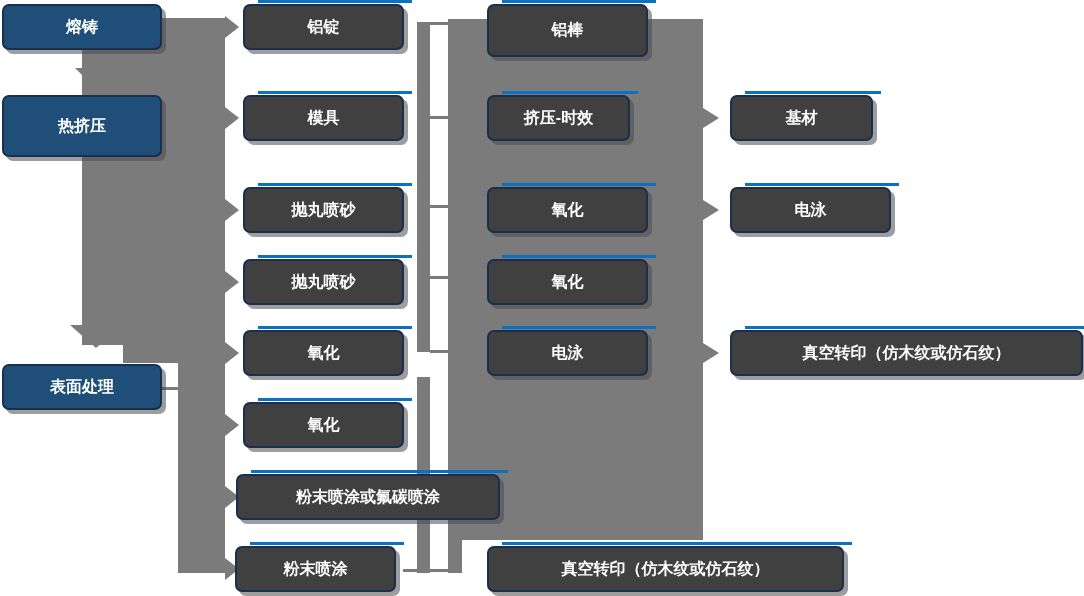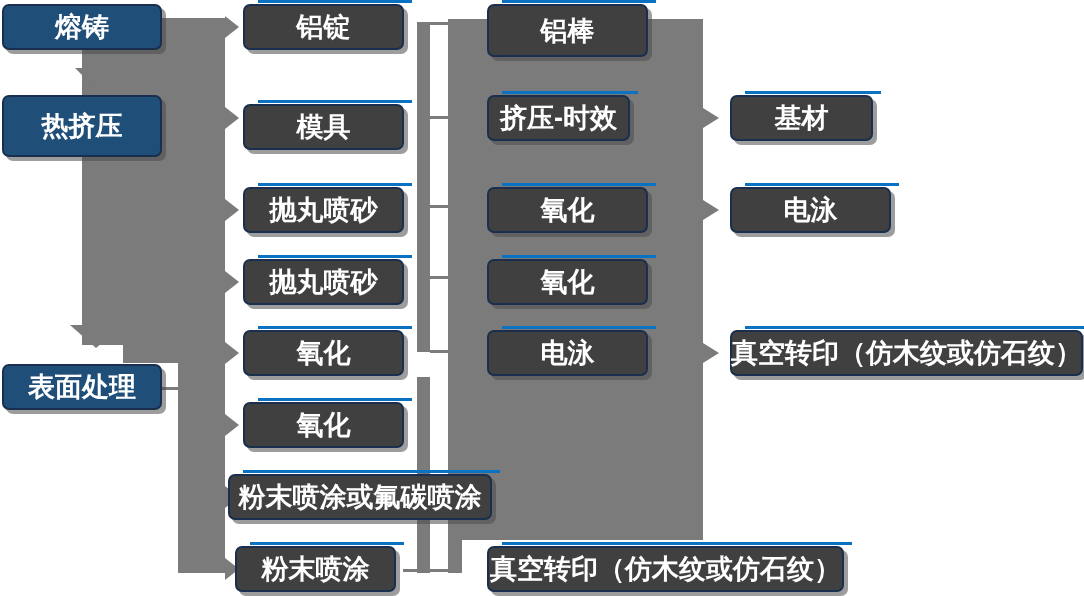--- a/index.html
+++ b/index.html
@@ -27,7 +27,7 @@
     display: flex;
     align-items: center;
     justify-content: center;
-    font-size: 27px;
+    font-size: 16px;
     font-weight: 600;
     white-space: nowrap;
     box-shadow: 4px 4px 0 rgba(77, 77, 77, 0.55);

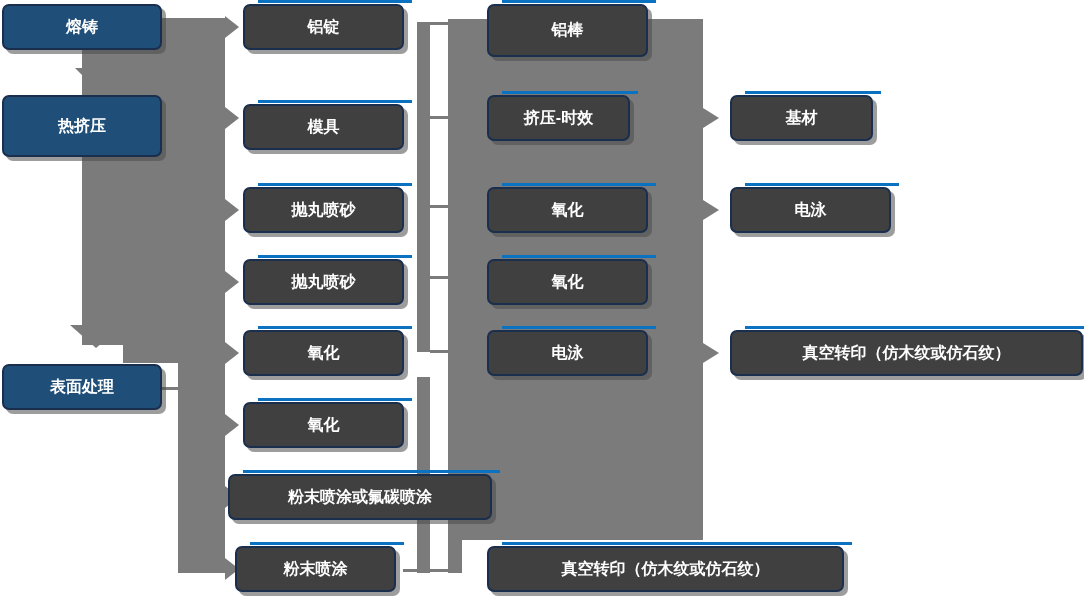--- a/index.html
+++ b/index.html
@@ -97,7 +97,7 @@
       <div class="node dark" style="left: 2px; top: 95px; width: 160px; height: 62px;">热挤压</div>
       <div class="node dark" style="left: 2px; top: 364px; width: 160px; height: 46px;">表面处理</div>
       <div class="node blue" style="left: 243px; top: 4px; width: 161px; height: 46px;">铝锭</div>
-      <div class="node blue" style="left: 243px; top: 104px; width: 161px; height: 46px; font-family: Liberation Mono, monospace;">模具</div>
+      <div class="node blue" style="left: 243px; top: 95px; width: 161px; height: 46px; font-family: Liberation Mono, monospace;">模具</div>
       <div class="node blue" style="left: 243px; top: 187px; width: 161px; height: 46px;">抛丸喷砂</div>
       <div class="node blue" style="left: 243px; top: 259px; width: 161px; height: 46px;">抛丸喷砂</div>
       <div class="node blue" style="left: 243px; top: 330px; width: 161px; height: 46px;">氧化</div>

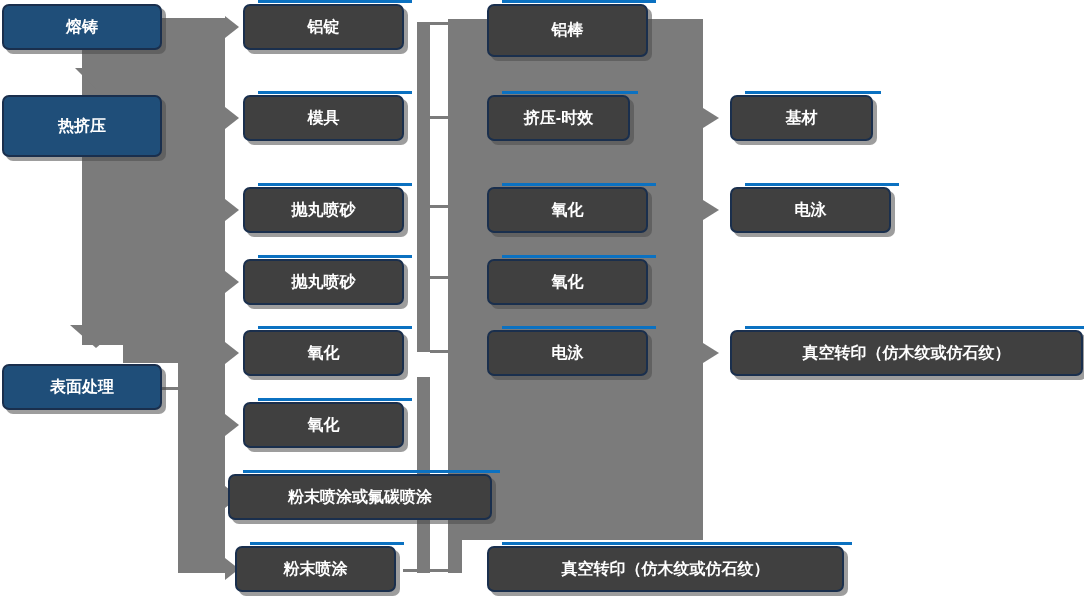--- a/index.html
+++ b/index.html
@@ -102,7 +102,7 @@
       <div class="node blue" style="left: 243px; top: 259px; width: 161px; height: 46px;">抛丸喷砂</div>
       <div class="node blue" style="left: 243px; top: 330px; width: 161px; height: 46px;">氧化</div>
       <div class="node blue" style="left: 243px; top: 402px; width: 161px; height: 46px;">氧化</div>
-      <div class="node blue" style="left: 228px; top: 474px; width: 264px; height: 46px;">粉末喷涂或氟碳喷涂</div>
+      <div class="node blue" style="left: 236px; top: 474px; width: 264px; height: 46px;">粉末喷涂或氟碳喷涂</div>
       <div class="node blue" style="left: 235px; top: 546px; width: 161px; height: 46px;">粉末喷涂</div>
       <div class="node blue" style="left: 487px; top: 4px; width: 161px; height: 53px;">铝棒</div>
       <div class="node blue" style="left: 487px; top: 95px; width: 143px; height: 46px;">挤压-时效</div>

